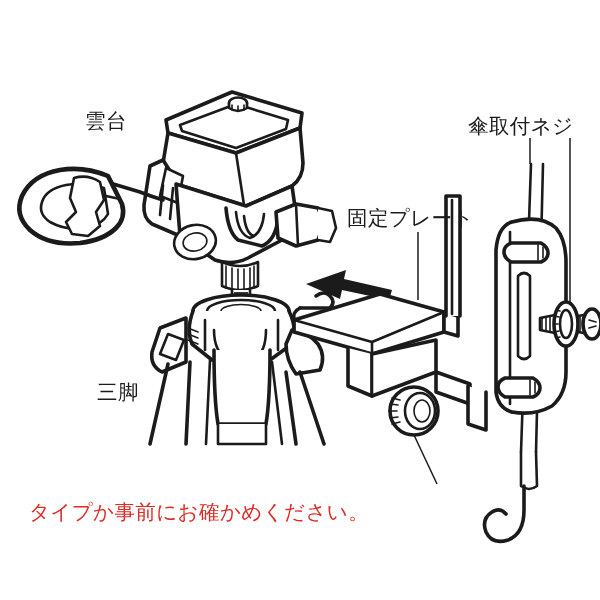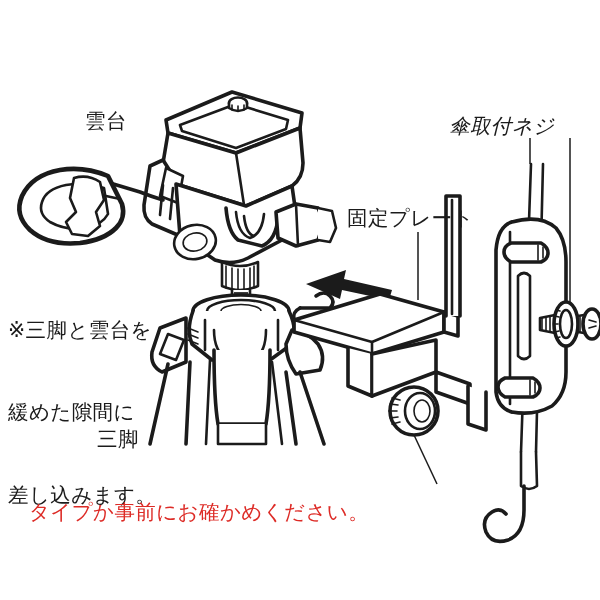--- a/index.html
+++ b/index.html
@@ -25,7 +25,7 @@
   #lbl-head{left:85px;top:108px;}
   #lbl-tripod{left:97px;top:379px;margin-top:47px;}
   #lbl-plate{left:347px;top:205px;text-align:center;}
-  #lbl-umb-screw{left:449px;top:113px;font-style:italic;}
+  #lbl-umb-screw{left:468px;top:113px;}
   #lbl-bracket-screw{left:352px;top:487px;}
   #note-insert{left:8px;top:262px;}
   #warn-red{left:8px;top:444px;}

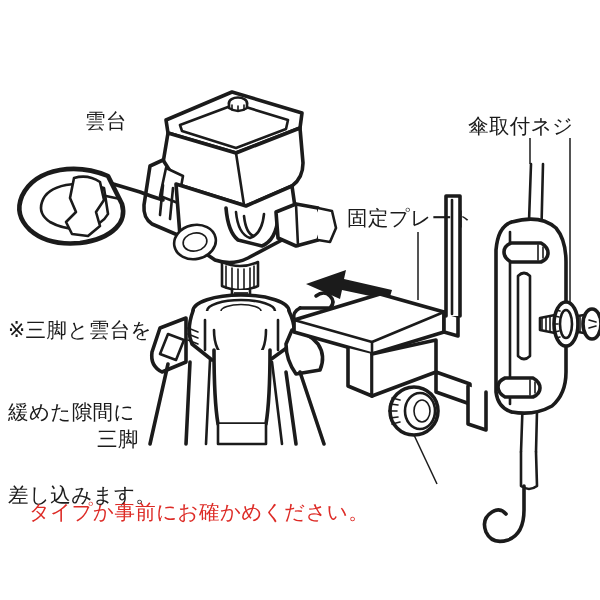--- a/index.html
+++ b/index.html
@@ -235,11 +235,6 @@
   <div class="lbl" id="lbl-umb-screw">傘取付ネジ</div>
 
 
-  <div class="lbl note" id="note-insert">
-    <div>※三脚と雲台を</div>
-    <div>緩めた隙間に</div>
-    <div>差し込みます。</div>
-  </div>
 
   <div class="lbl note lbl-red" id="warn-red">
     <div>　タイプか事前にお確かめください。</div>

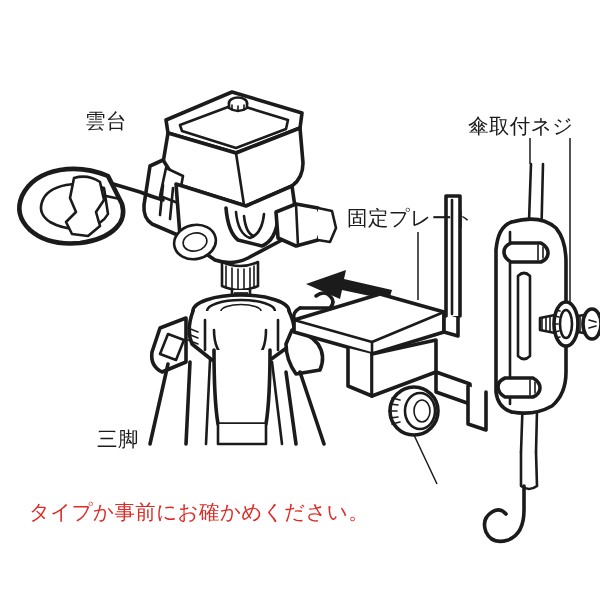--- a/index.html
+++ b/index.html
@@ -23,7 +23,7 @@
   .lbl-red{color:#dd2b26;}
   .note{font-size:20.5px;line-height:1.34;}
   #lbl-head{left:85px;top:108px;}
-  #lbl-tripod{left:97px;top:379px;margin-top:47px;}
+  #lbl-tripod{left:97px;top:379px;}
   #lbl-plate{left:347px;top:205px;text-align:center;}
   #lbl-umb-screw{left:468px;top:113px;}
   #lbl-bracket-screw{left:352px;top:487px;}

